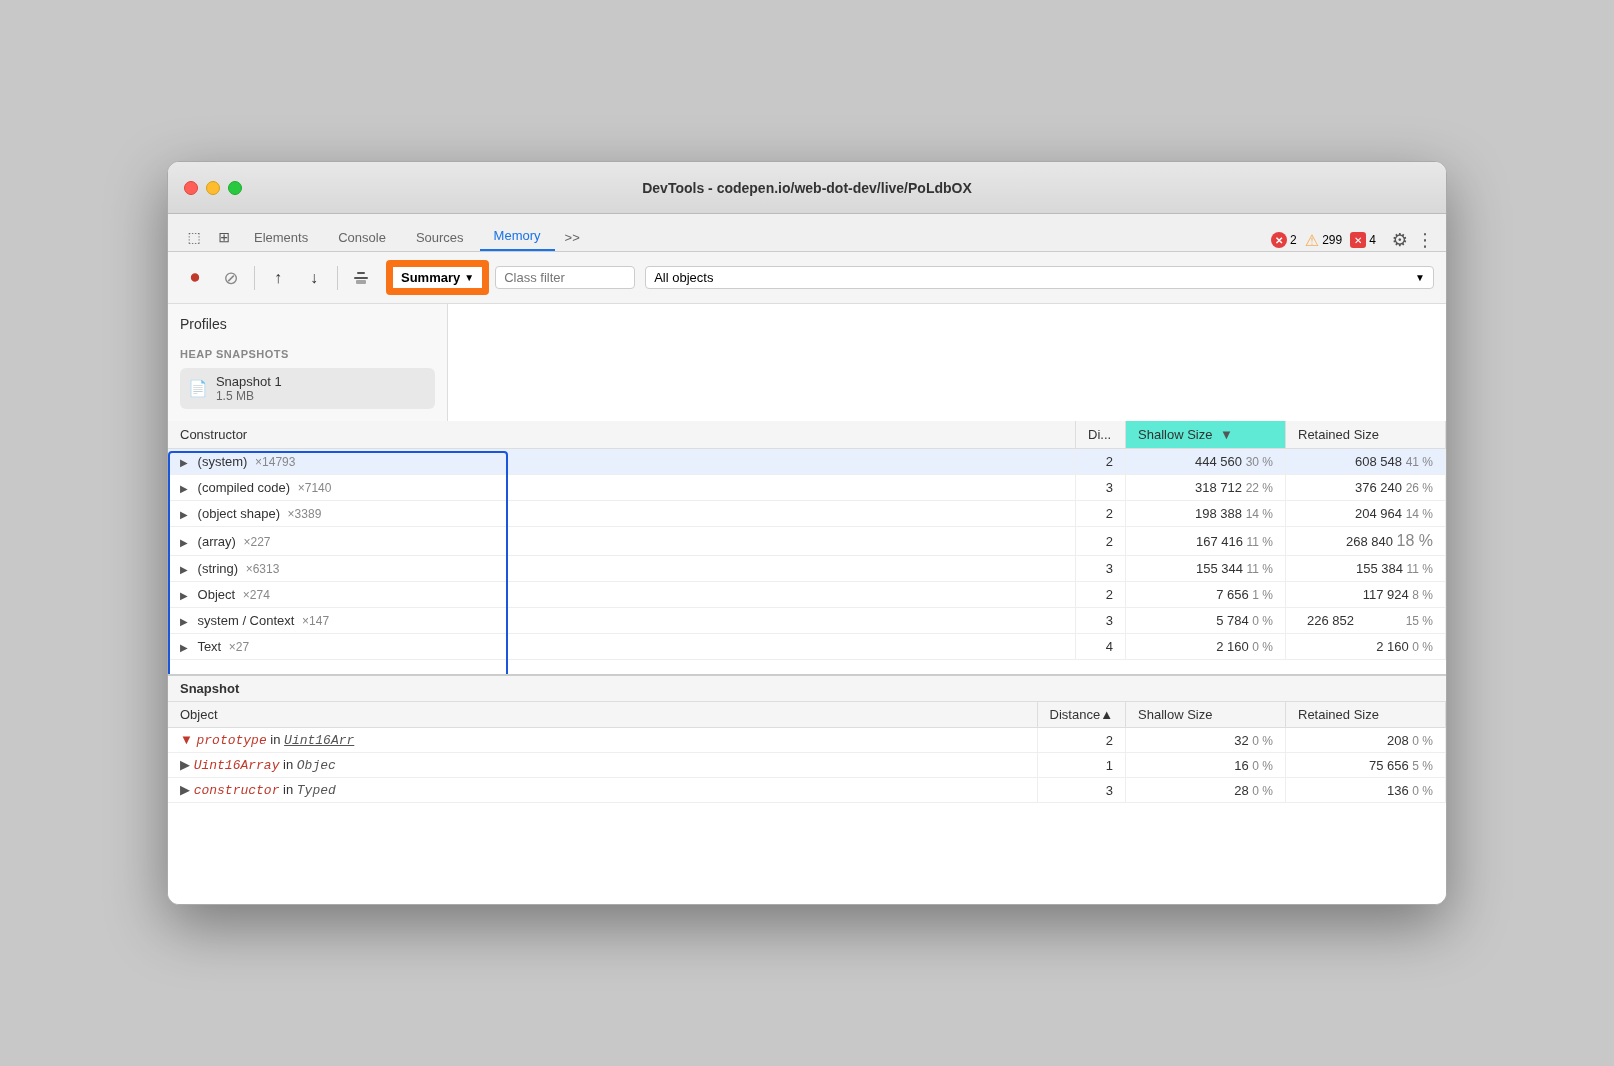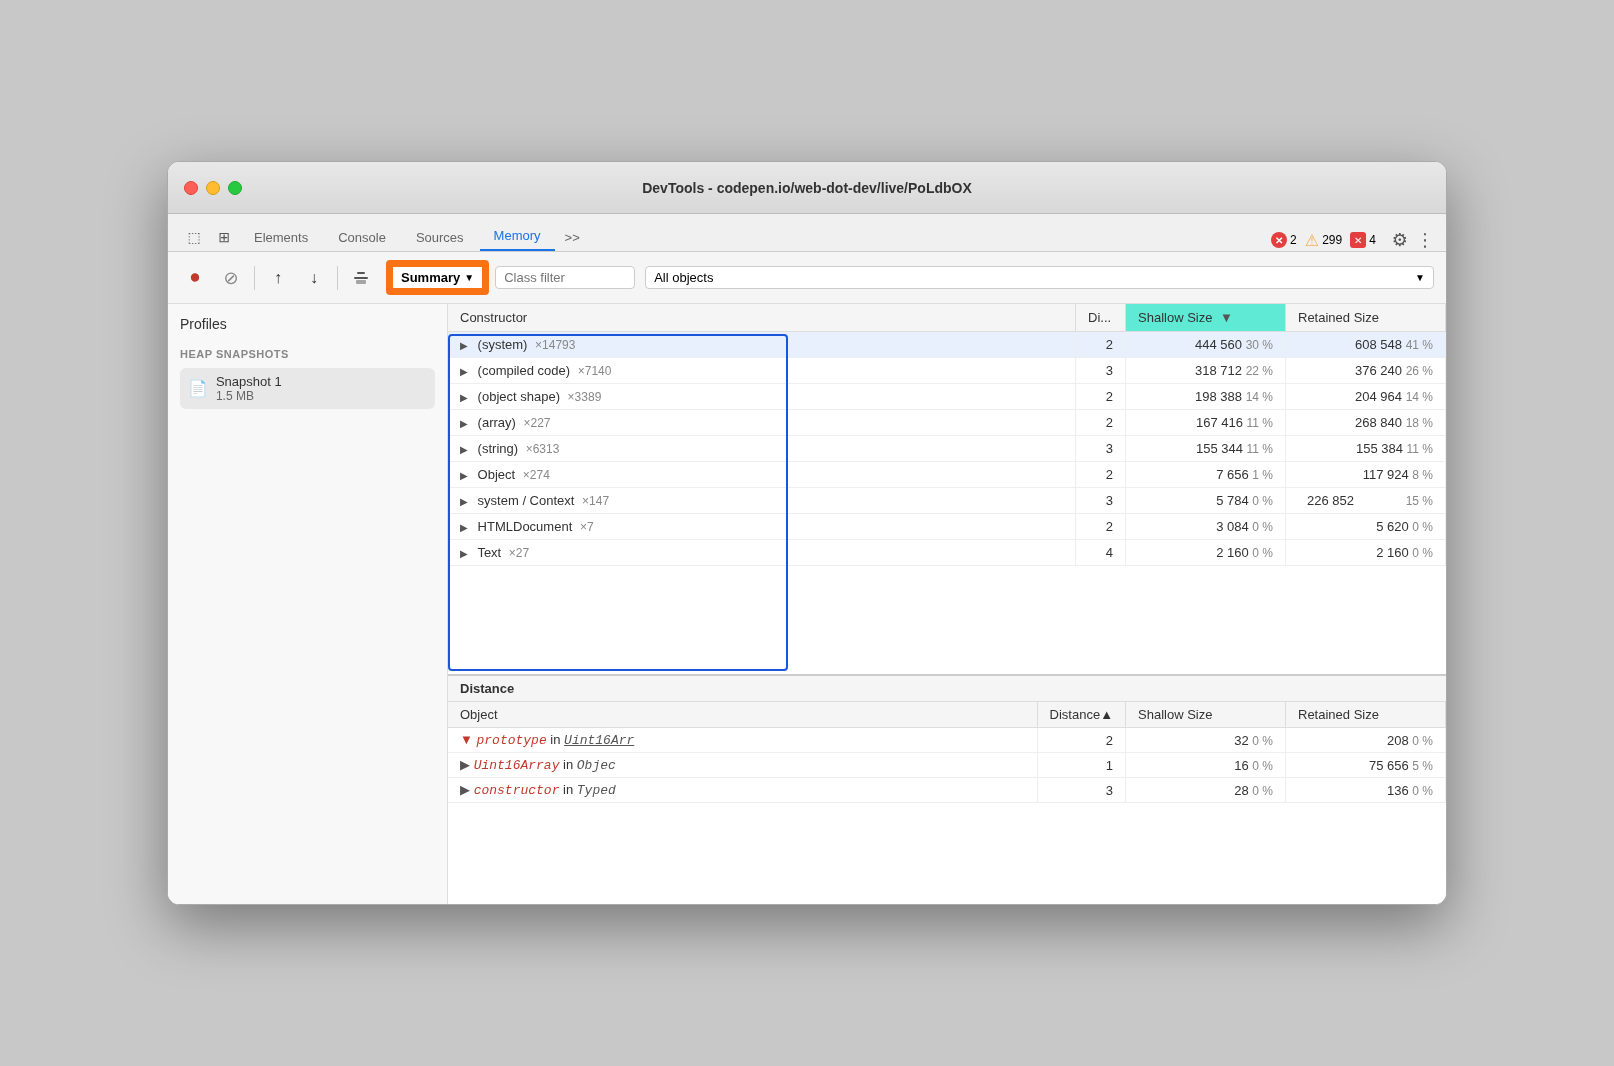--- a/index.html
+++ b/index.html
@@ -202,6 +202,7 @@
       display: flex;
       height: 600px;
       background: white;
+      flex-direction: column;
     }
     .sidebar {
       width: 280px;

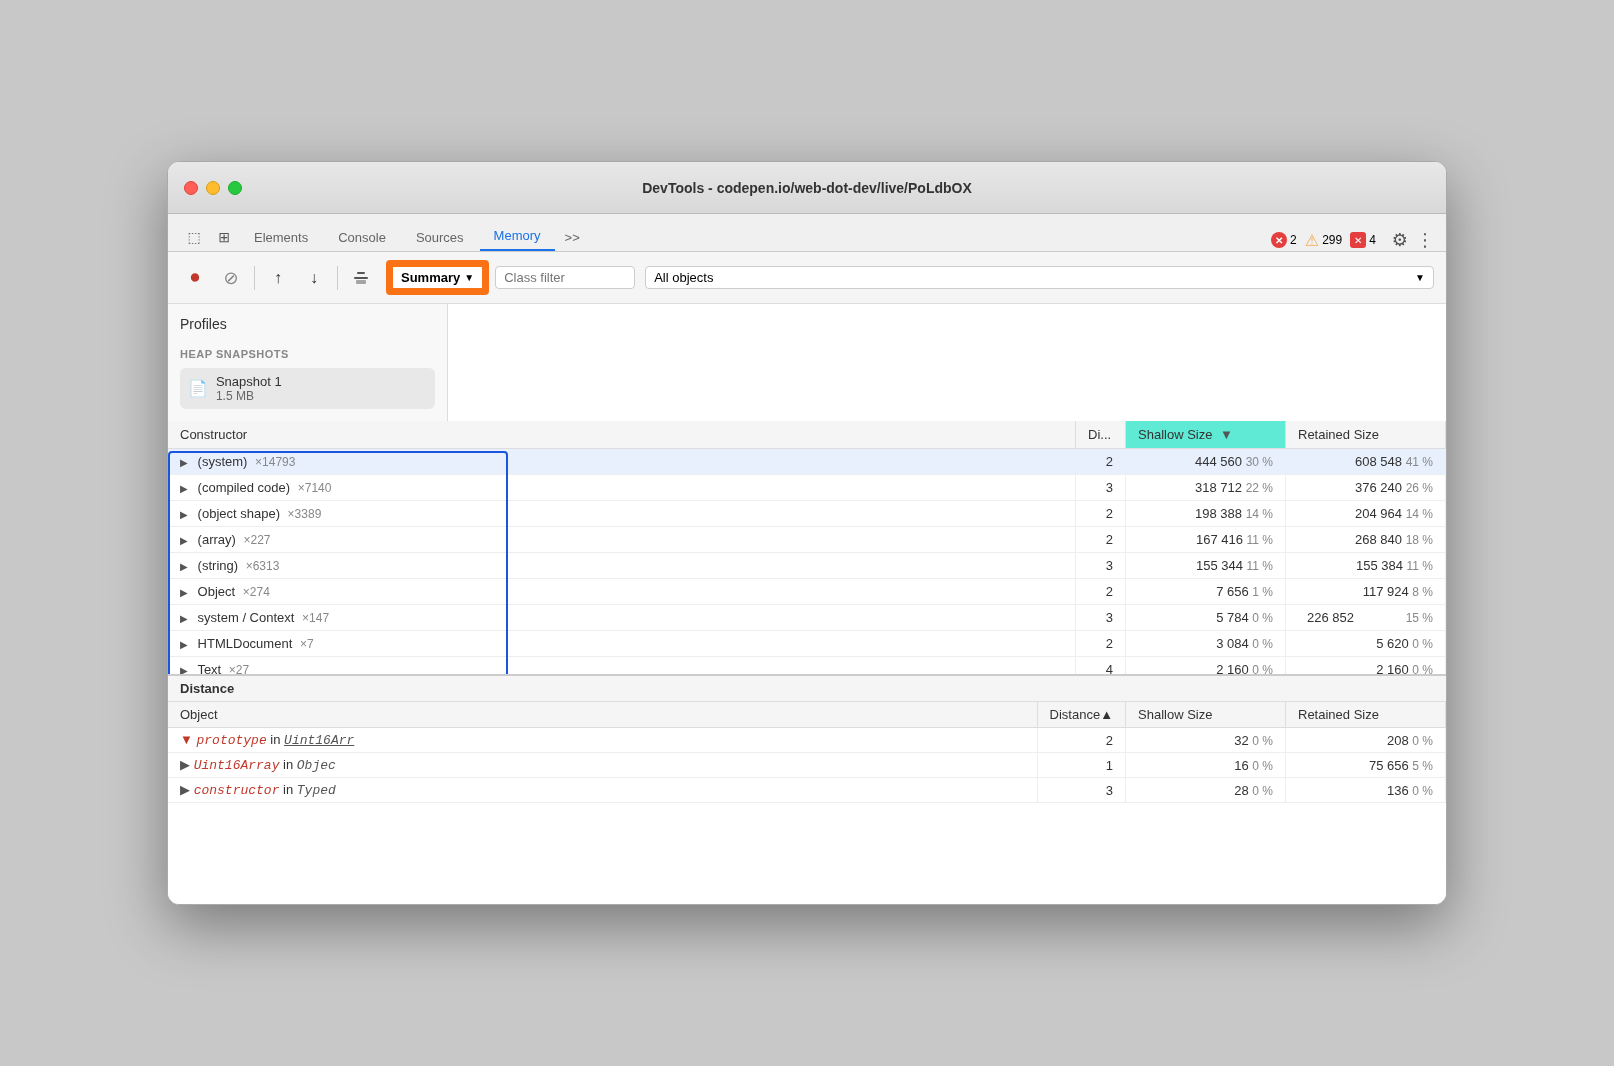--- a/index.html
+++ b/index.html
@@ -499,7 +499,7 @@
     </td>
     <td class="number">2</td>
     <td class="number">167 416 <span style="color:#888;font-size:12px;">11 %</span></td>
-    <td class="number">268 840 <span style="color:#888;font-size:12px;">18 %</span></td>
+    <td class="number">268 840 <span style="color:#888;font-size:16px;">18 %</span></td>
   </tr>
               <tr>
     <td class="constructor-col">

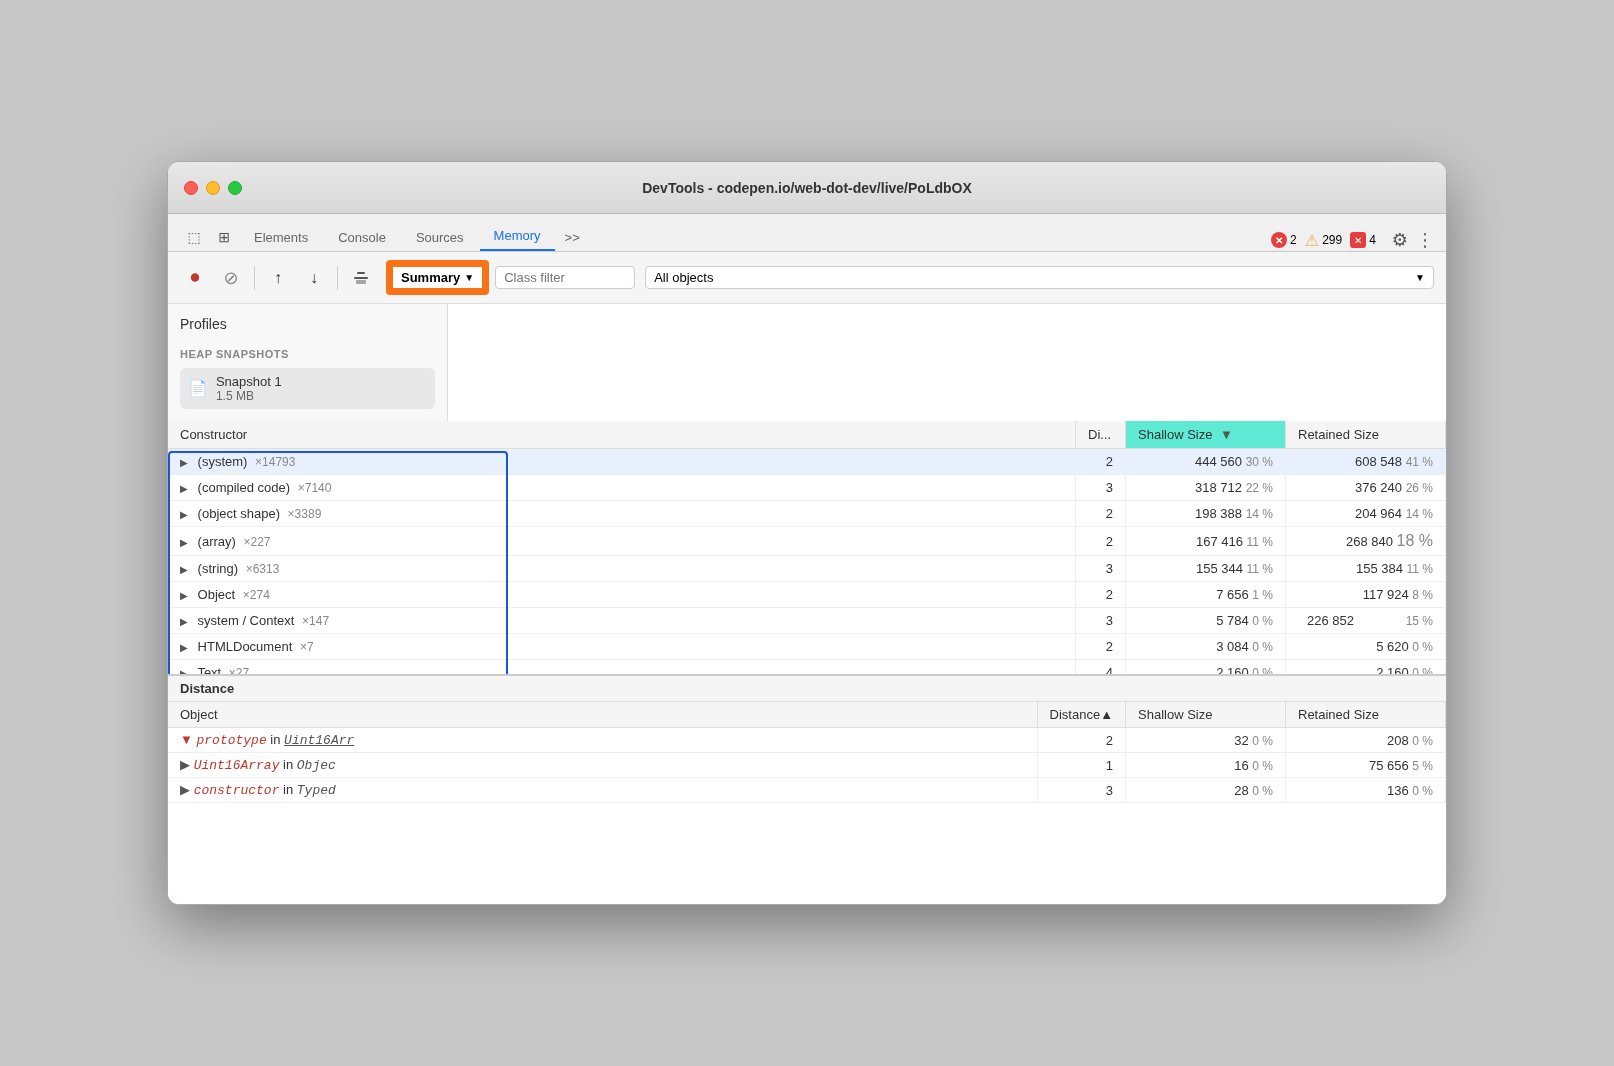--- a/index.html
+++ b/index.html
@@ -531,15 +531,6 @@
               <tr>
     <td class="constructor-col">
       <span class="expand-arrow">▶</span>
-      HTMLDocument <span class="count-badge">×7</span>
-    </td>
-    <td class="number">2</td>
-    <td class="number">3 084 <span style="color:#888;font-size:12px;">0 %</span></td>
-    <td class="number">5 620 <span style="color:#888;font-size:12px;">0 %</span></td>
-  </tr>
-              <tr>
-    <td class="constructor-col">
-      <span class="expand-arrow">▶</span>
       Text <span class="count-badge">×27</span>
     </td>
     <td class="number">4</td>

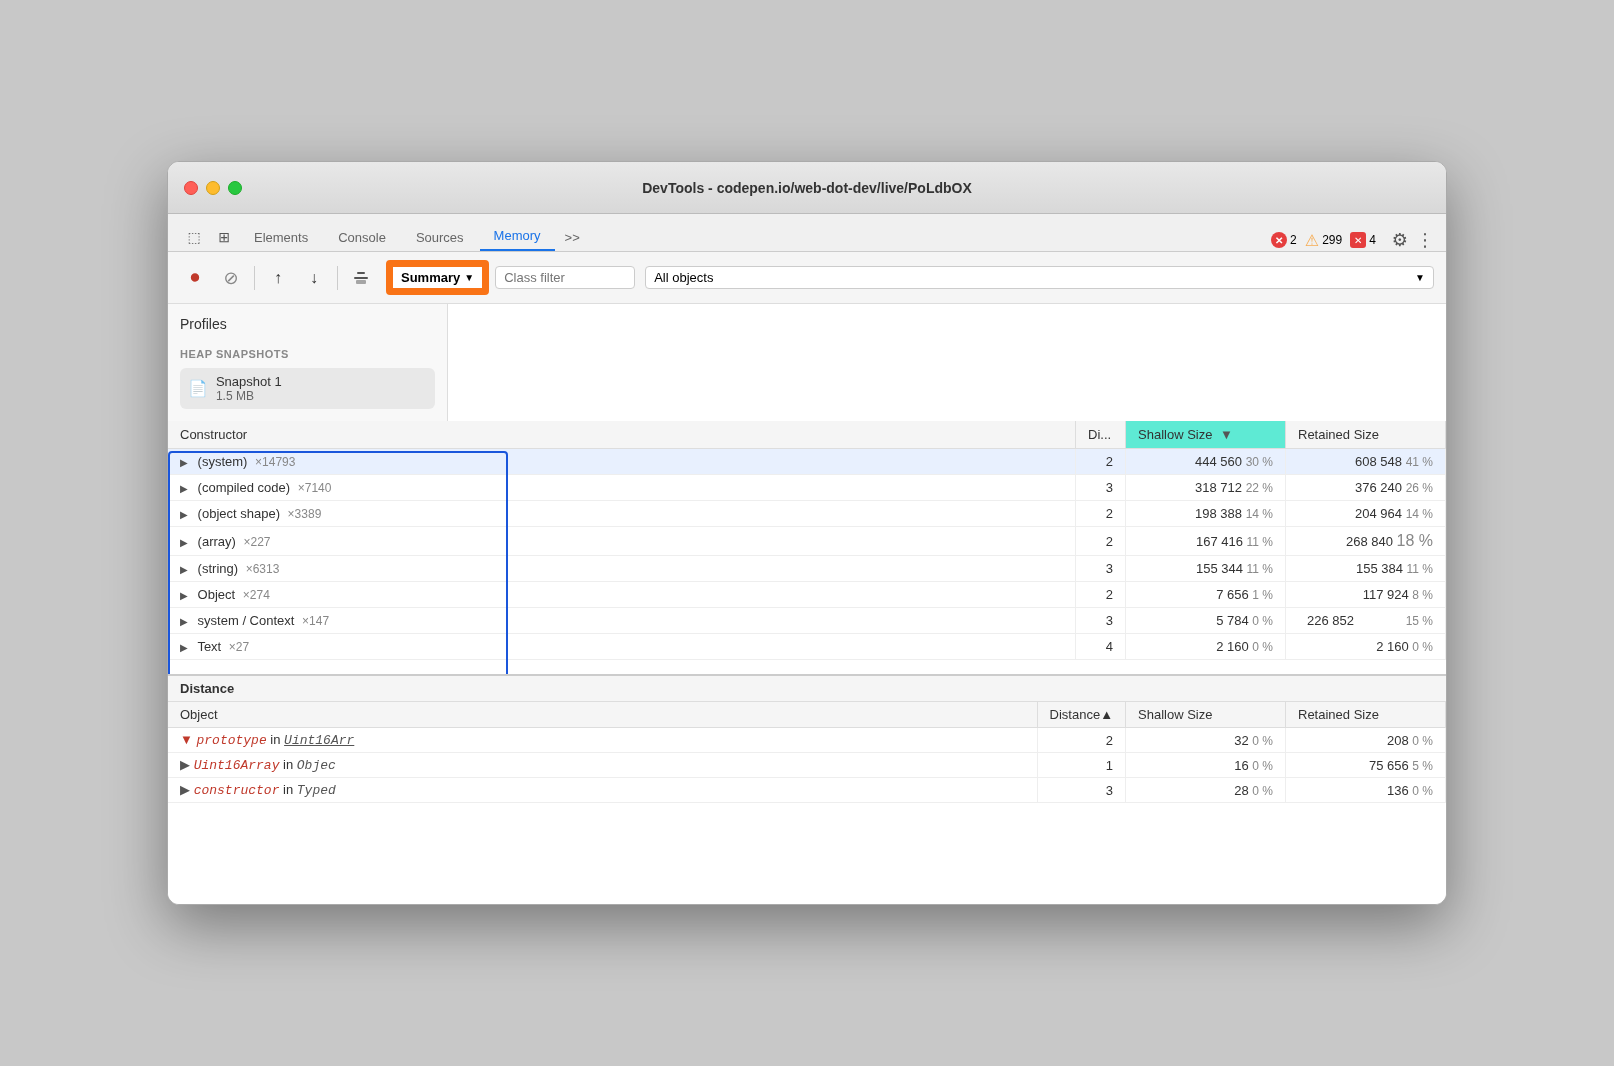--- a/index.html
+++ b/index.html
@@ -543,7 +543,7 @@
 
       <div class="retainers-section">
         <div class="retainers-header-row">
-          <span>Distance</span>
+          <span>Snapshot</span>
         </div>
         <table class="retainers-table">
           <thead>

